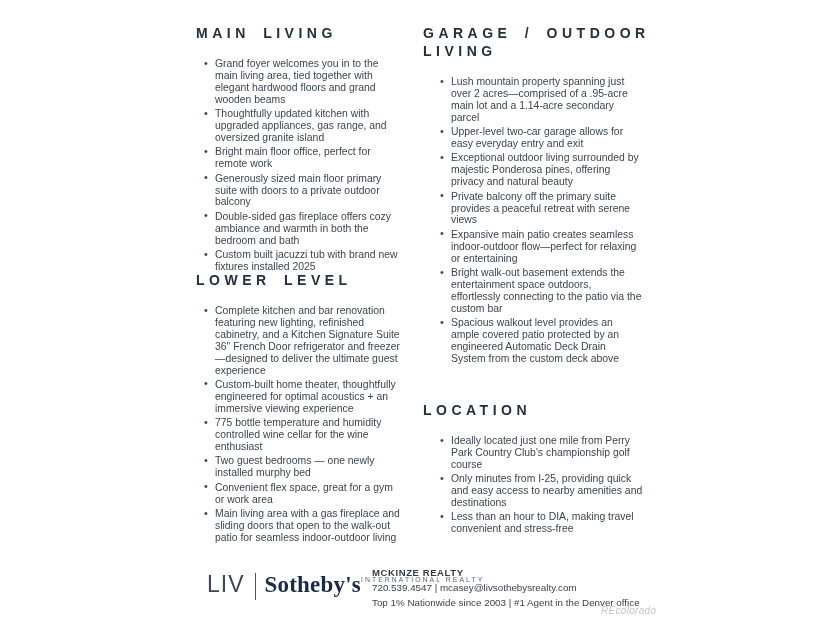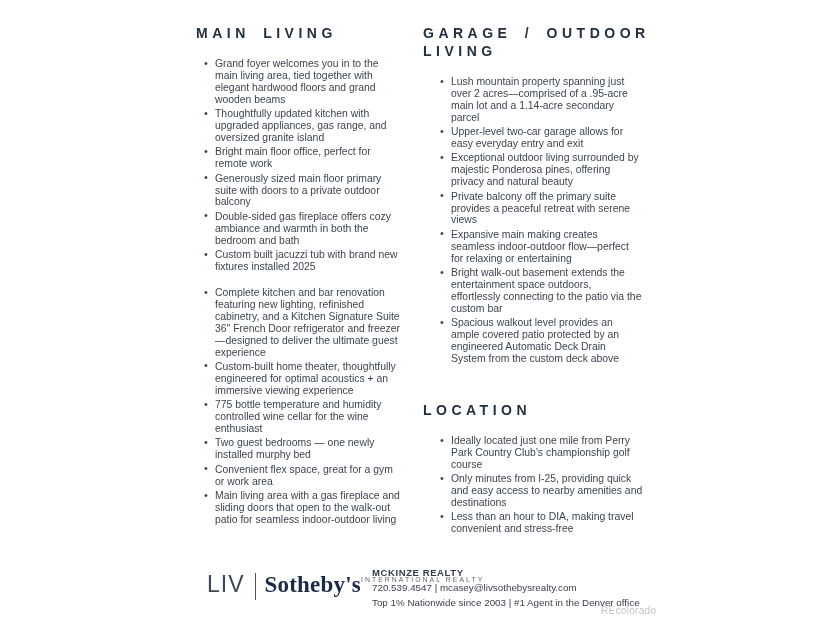--- a/index.html
+++ b/index.html
@@ -163,7 +163,7 @@
         <li>Upper-level two-car garage allows for easy everyday entry and exit</li>
         <li>Exceptional outdoor living surrounded by majestic Ponderosa pines, offering privacy and natural beauty</li>
         <li>Private balcony off the primary suite provides a peaceful retreat with serene views</li>
-        <li>Expansive main making creates seamless indoor-outdoor flow—perfect for relaxing or entertaining</li>
+        <li>Expansive main patio creates seamless indoor-outdoor flow—perfect for relaxing or entertaining</li>
         <li>Bright walk-out basement extends the entertainment space outdoors, effortlessly connecting to the patio via the custom bar</li>
         <li>Spacious walkout level provides an ample covered patio protected by an engineered Automatic Deck Drain System from the custom deck above</li>
       </ul>

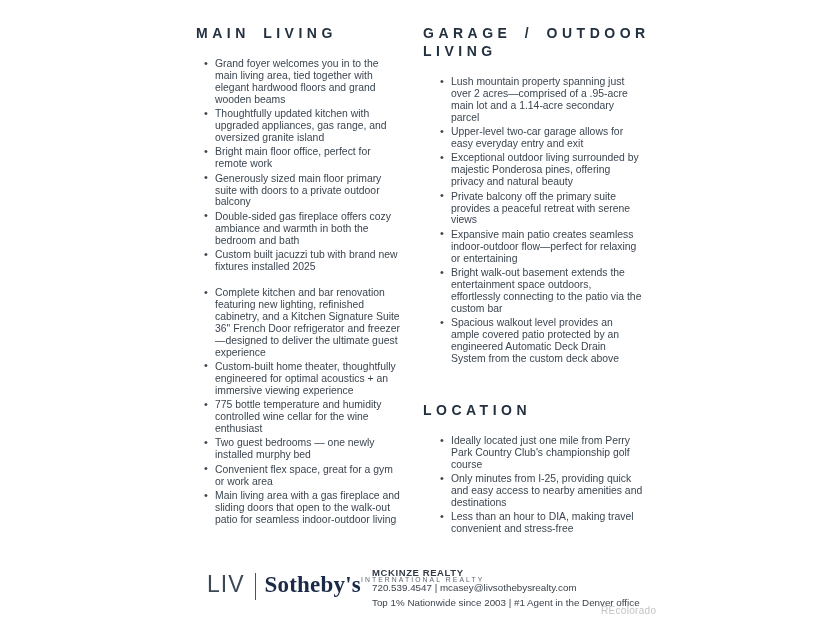--- a/index.html
+++ b/index.html
@@ -146,6 +146,7 @@
   </section>
 
   <section class="sec col-left" id="sec-lower-level">
+    <h2>LOWER LEVEL</h2>
     <ul>
         <li>Complete kitchen and bar renovation featuring new lighting, refinished cabinetry, and a Kitchen Signature Suite 36" French Door refrigerator and freezer—designed to deliver the ultimate guest experience</li>
         <li>Custom-built home theater, thoughtfully engineered for optimal acoustics + an immersive viewing experience</li>

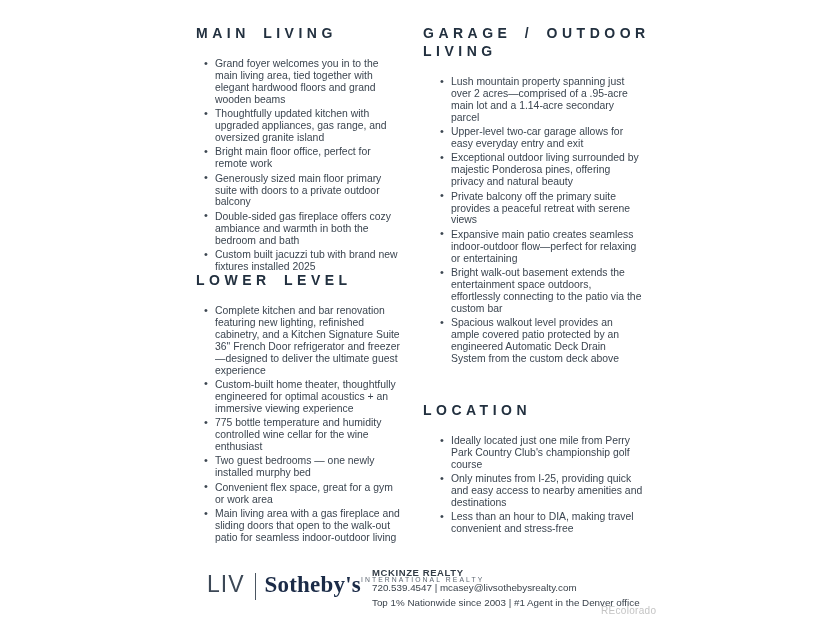--- a/index.html
+++ b/index.html
@@ -126,6 +126,7 @@
     font-size: 10px;
     color: #c4c4c4;
     letter-spacing: 0.3px;
+    font-style: italic;
   }
 </style>
 </head>

